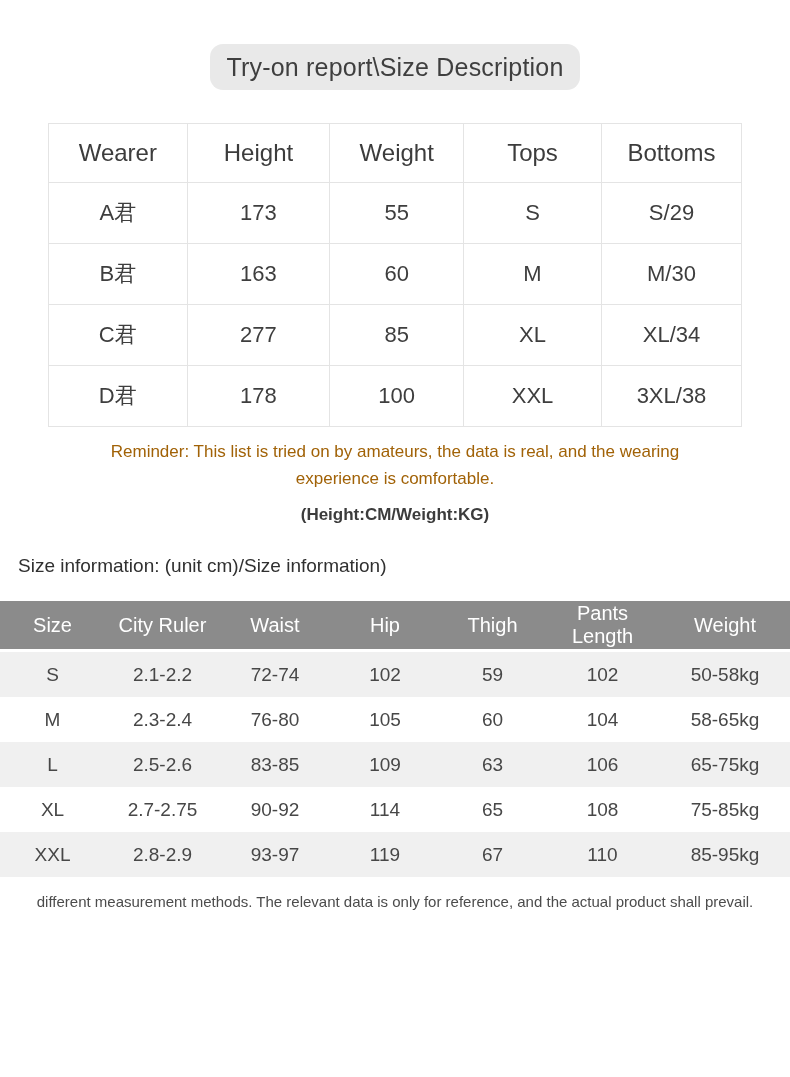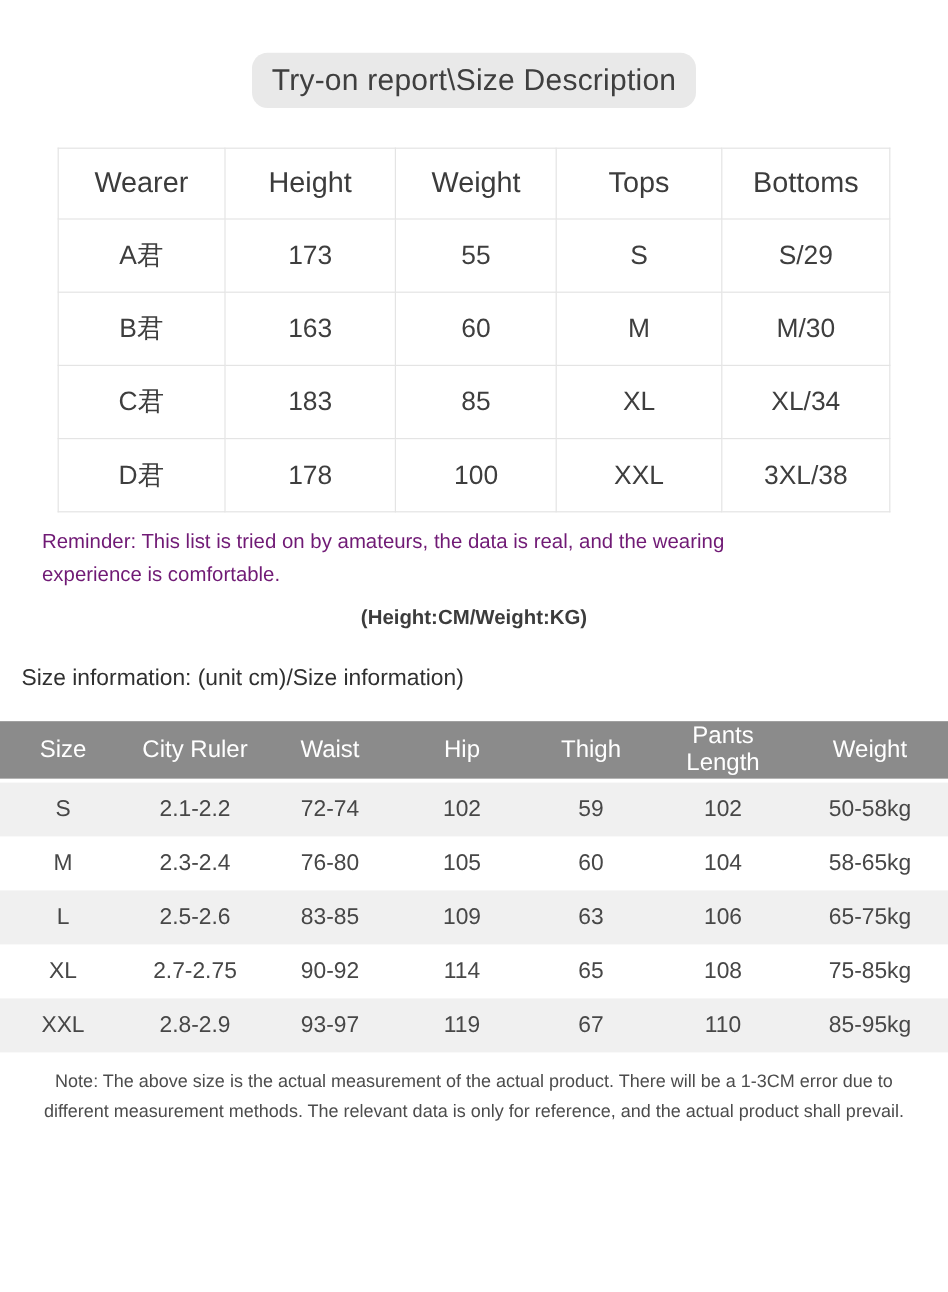--- a/index.html
+++ b/index.html
@@ -120,7 +120,7 @@
       </tr>
       <tr>
         <td>C君</td>
-        <td>183</td>
+        <td>277</td>
         <td>85</td>
         <td>XL</td>
         <td>XL/34</td>

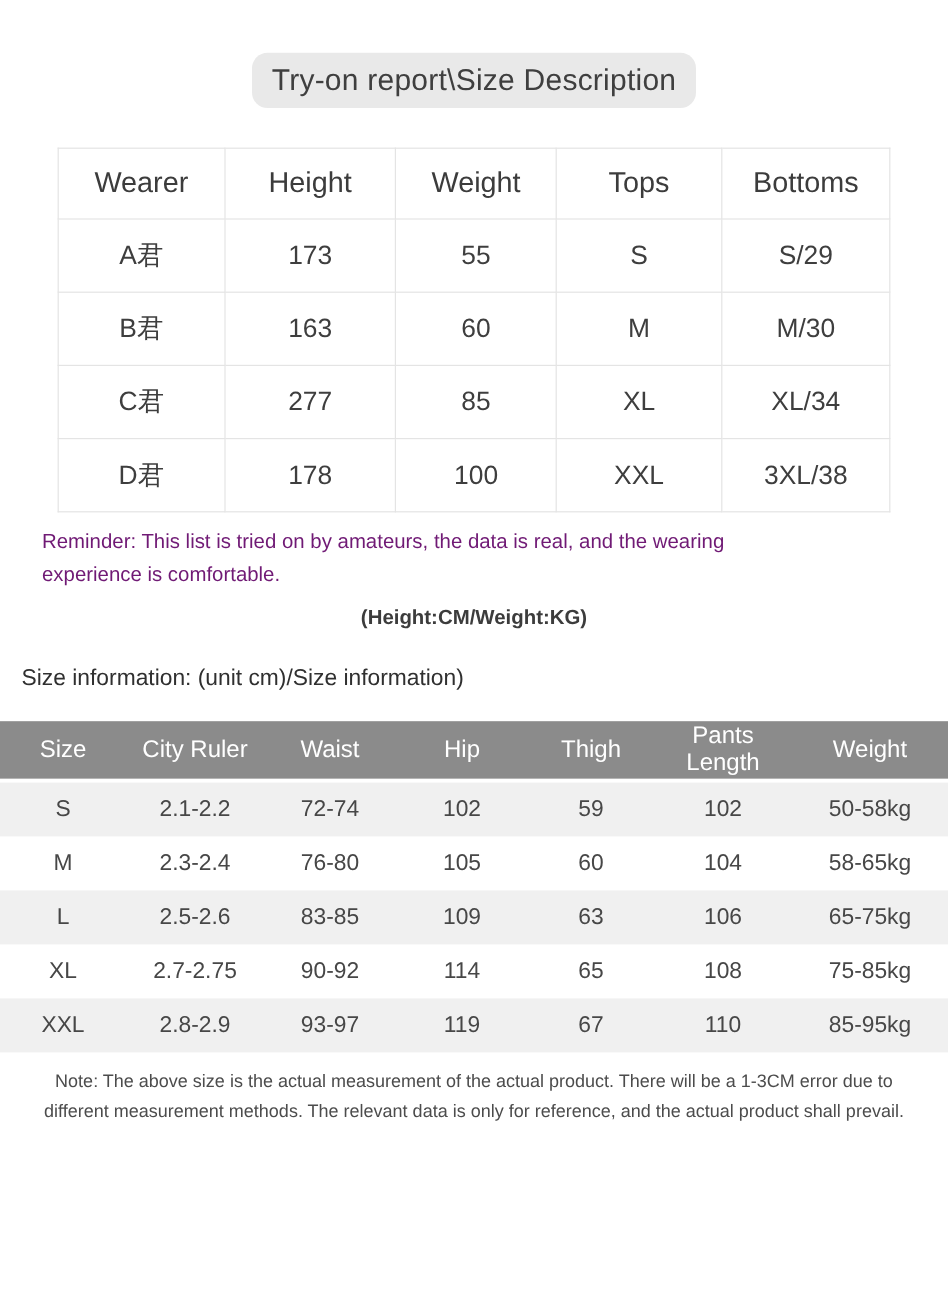--- a/index.html
+++ b/index.html
@@ -44,7 +44,7 @@
   .tryon-table td { height:58px; font-size:22px; color:#3e3e3e; }
 
   
-  .reminder { margin:11px auto 0 auto; width:720px; text-align:left; font-size:17px; line-height:27px; color:#701a75; }
+  .reminder { margin:11px auto 0 auto; width:720px; text-align:center; font-size:17px; line-height:27px; color:#a16207; }
   .units { margin-top:13px; text-align:center; font-size:17px; color:#3c3c3c;font-weight:bold; }
 
   

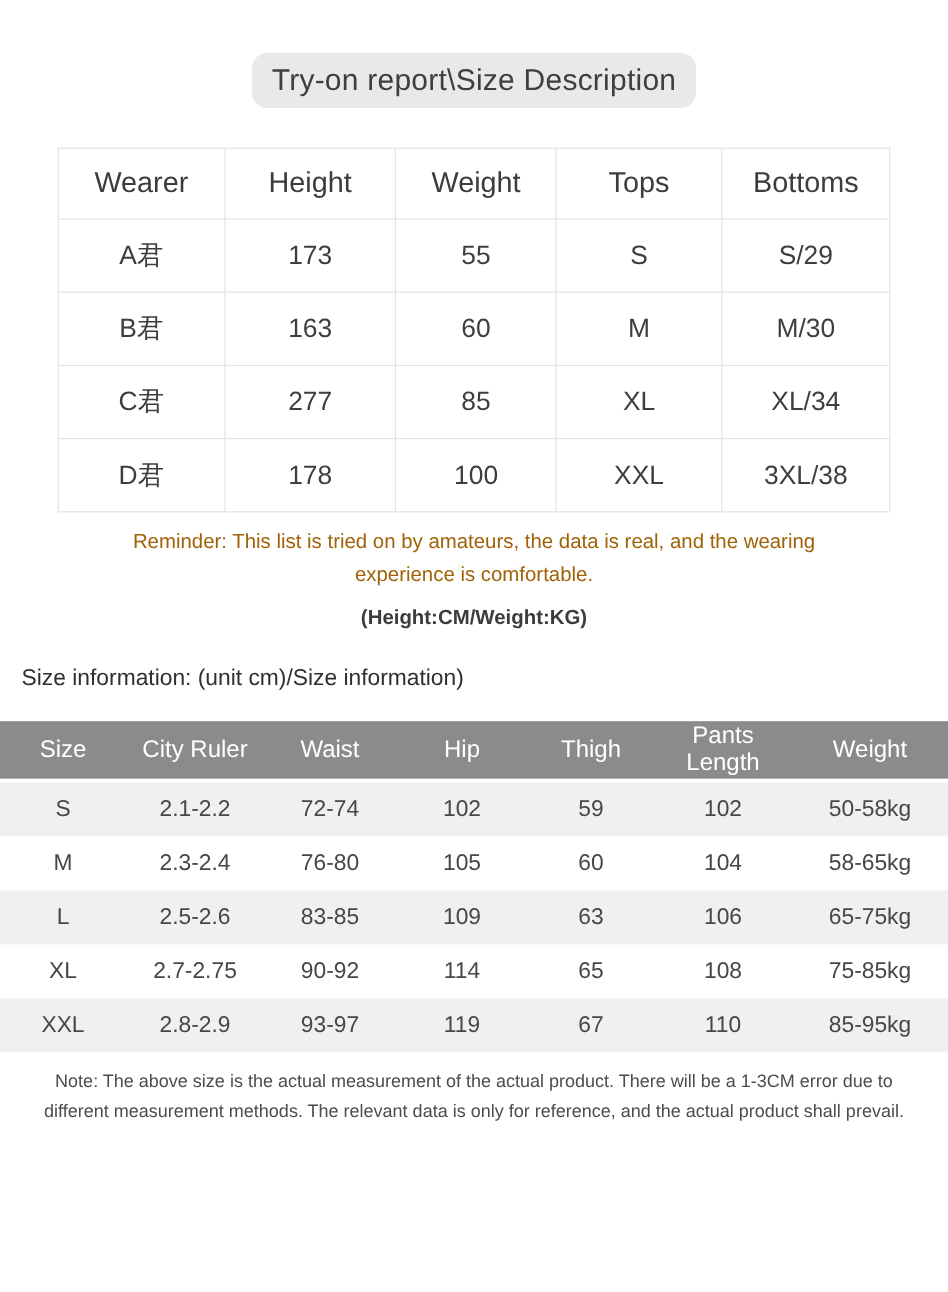--- a/index.html
+++ b/index.html
@@ -214,7 +214,6 @@
 </table>
 
 <div class="note">
-  <div>Note: The above size is the actual measurement of the actual product. There will be a 1-3CM error due to</div>
   <div>different measurement methods. The relevant data is only for reference, and the actual product shall prevail.</div>
 </div>
 

